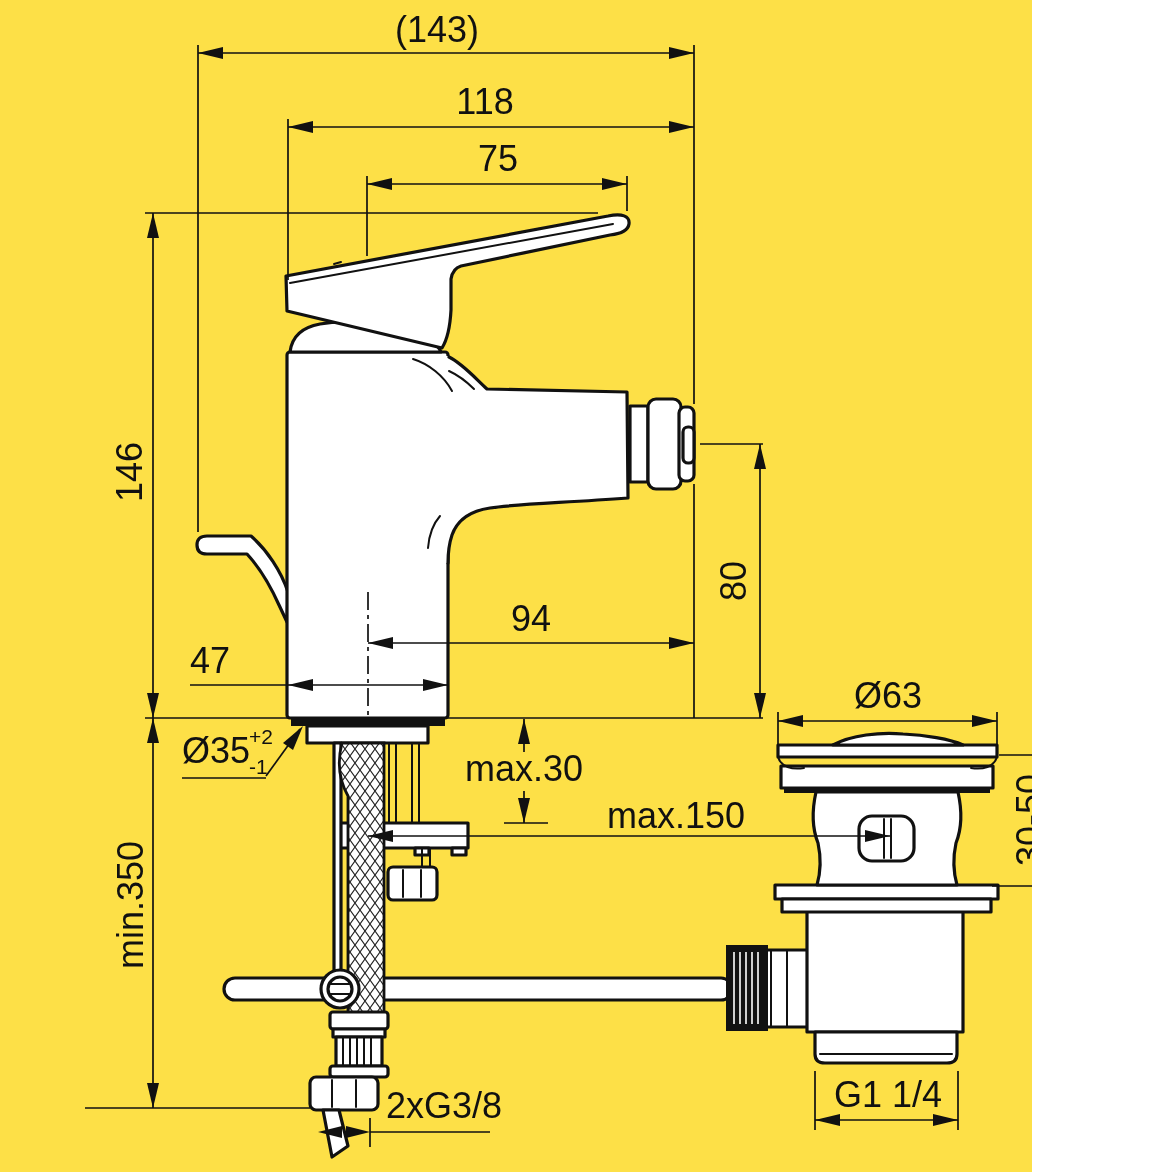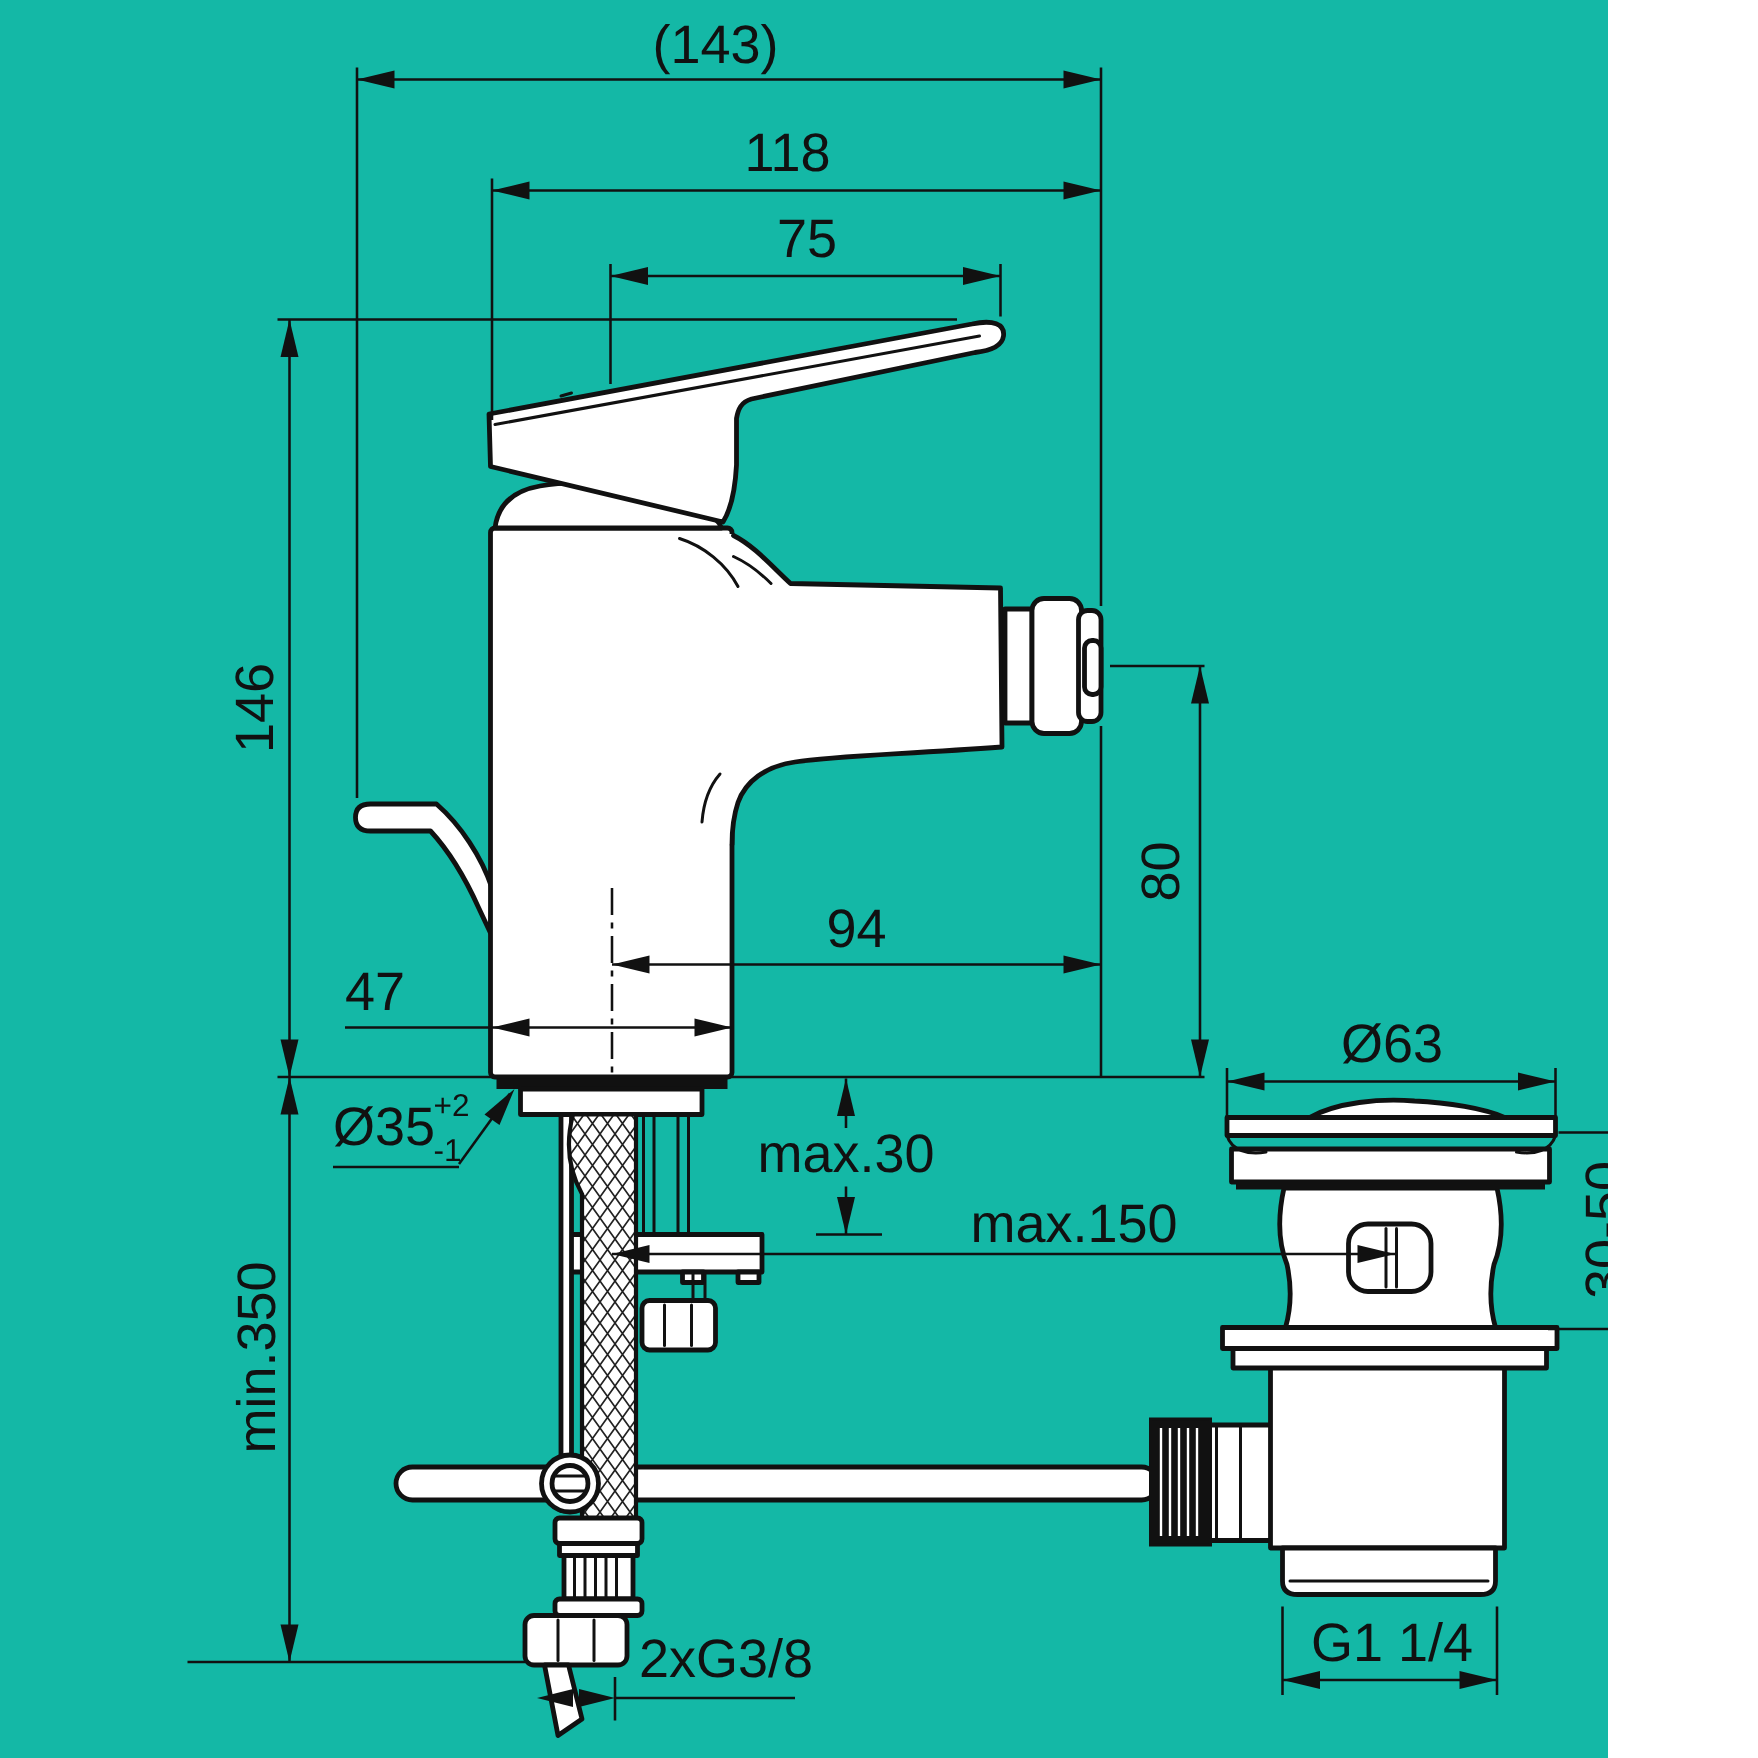--- a/index.html
+++ b/index.html
@@ -3,7 +3,7 @@
 <meta charset="utf-8">
 <style>
   html,body{margin:0;padding:0;background:#ffffff;}
-  .stage{width:1032px;height:1172px;position:relative;background:#14b8a6;overflow:hidden;padding-left:40px;}
+  .stage{width:1032px;height:1172px;position:relative;background:#fde047;overflow:hidden;}
   svg{display:block;}
   text{font-family:"Liberation Sans","DejaVu Sans",sans-serif;fill:#111;}
   .dimtxt{font-size:36px;}

